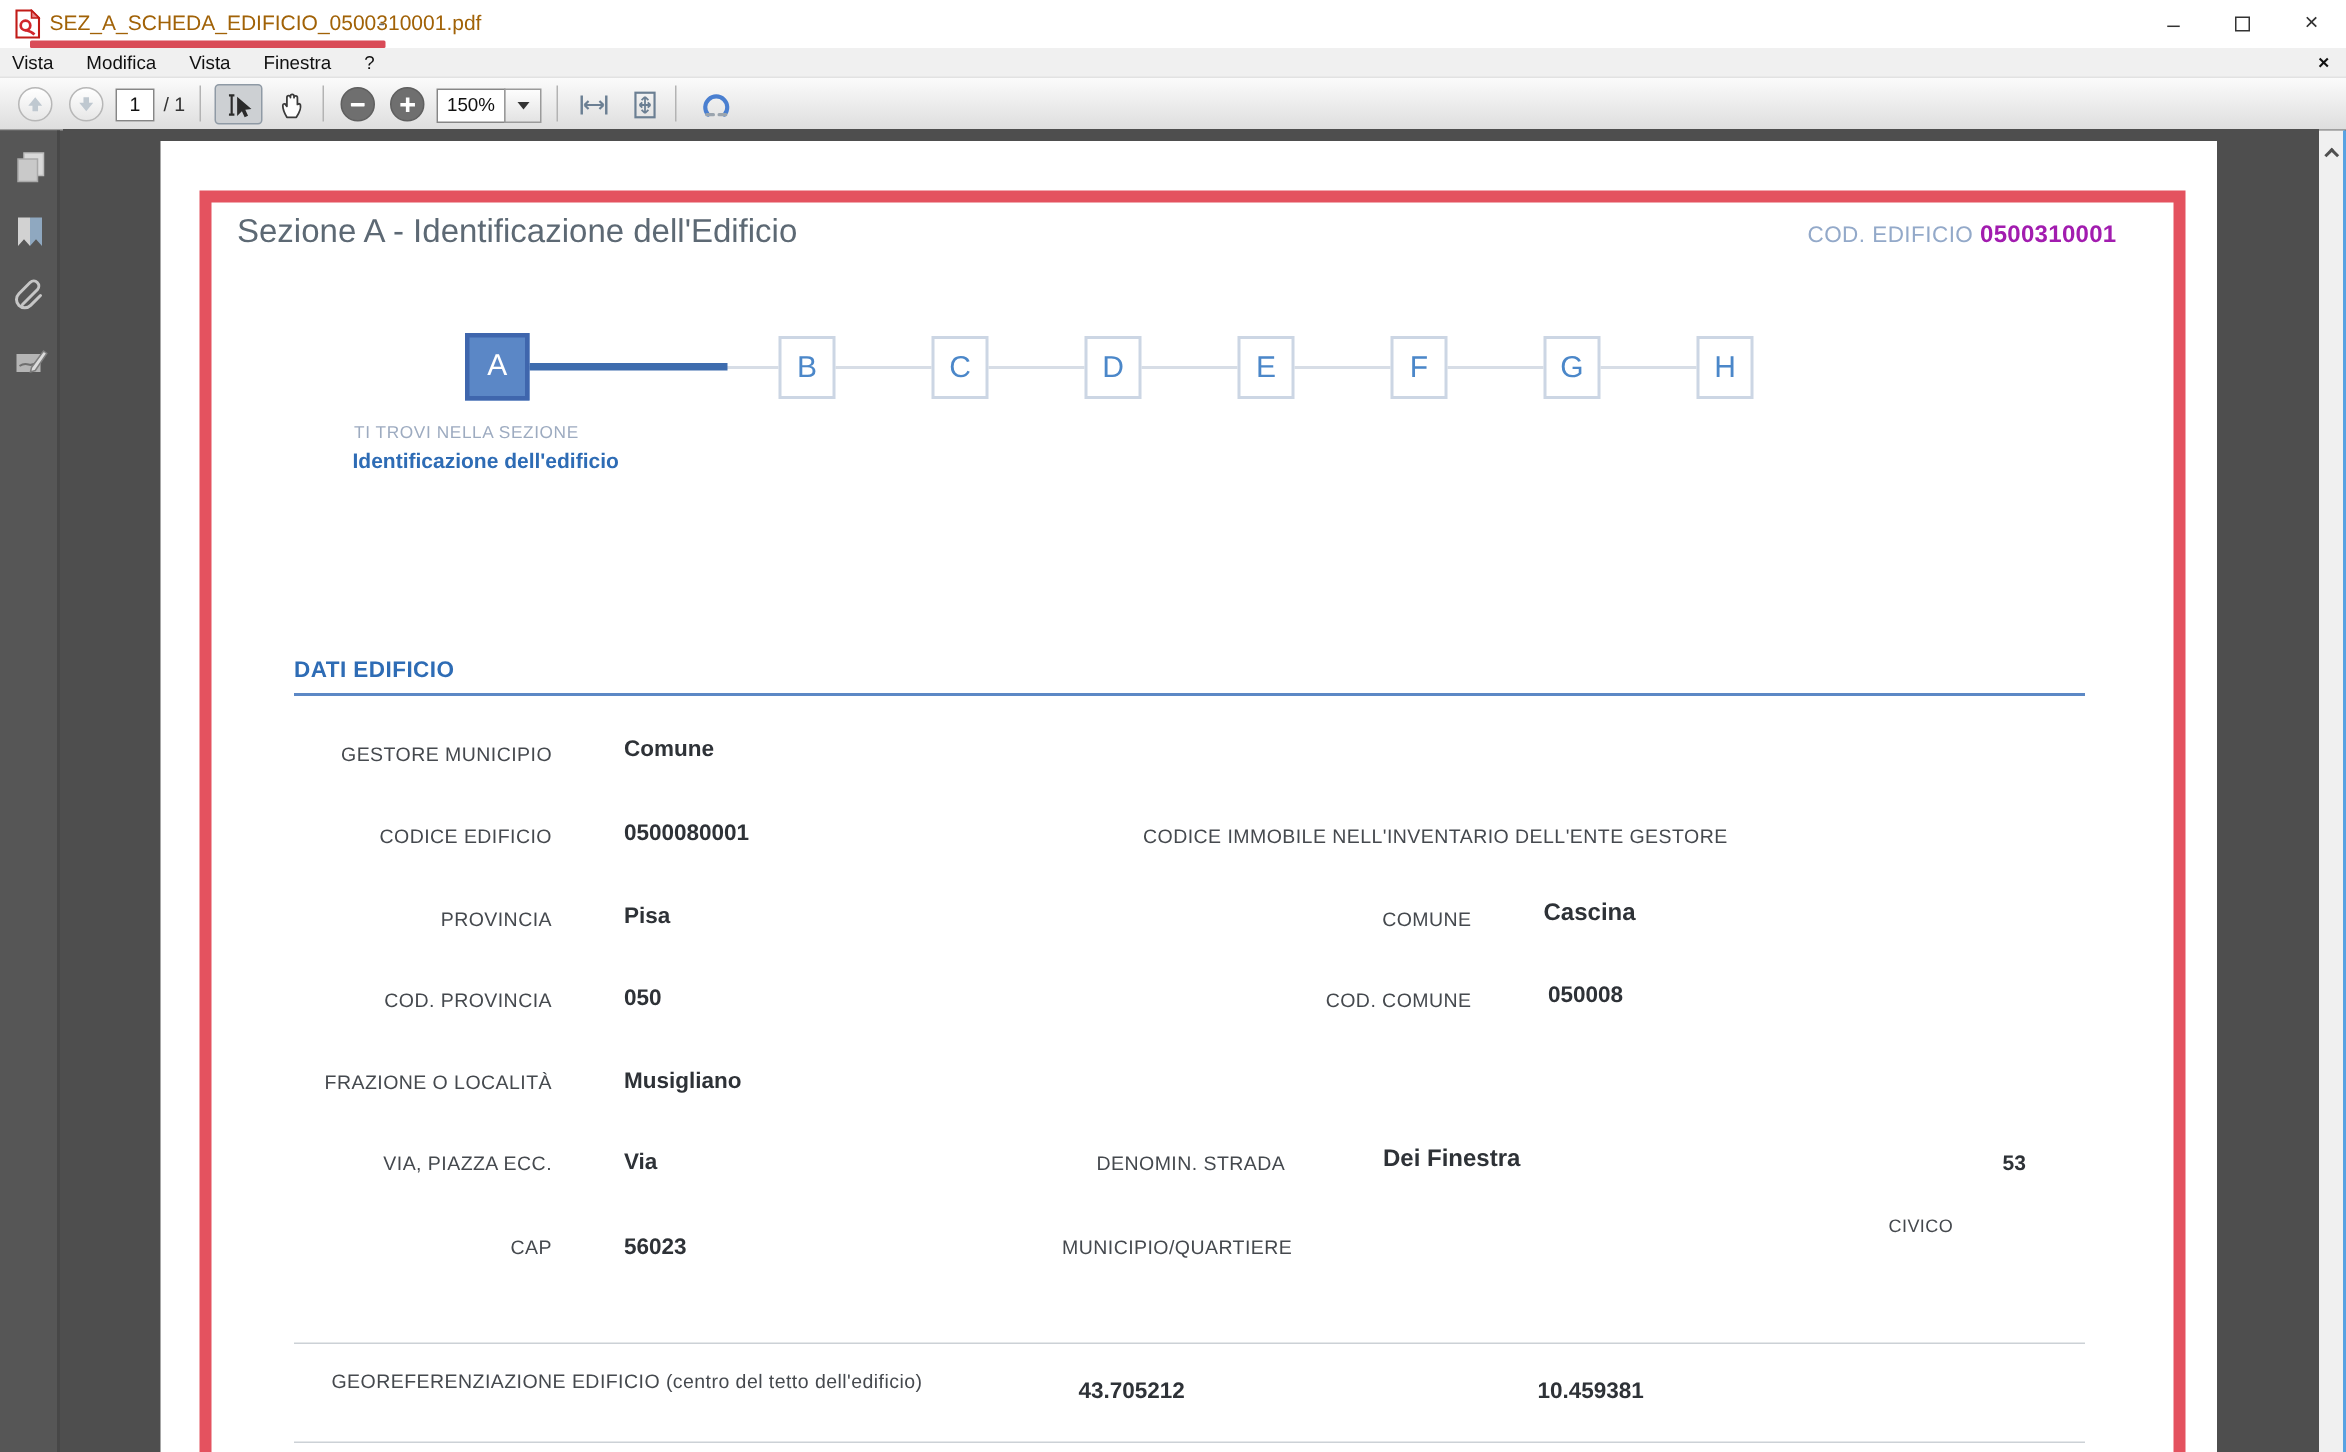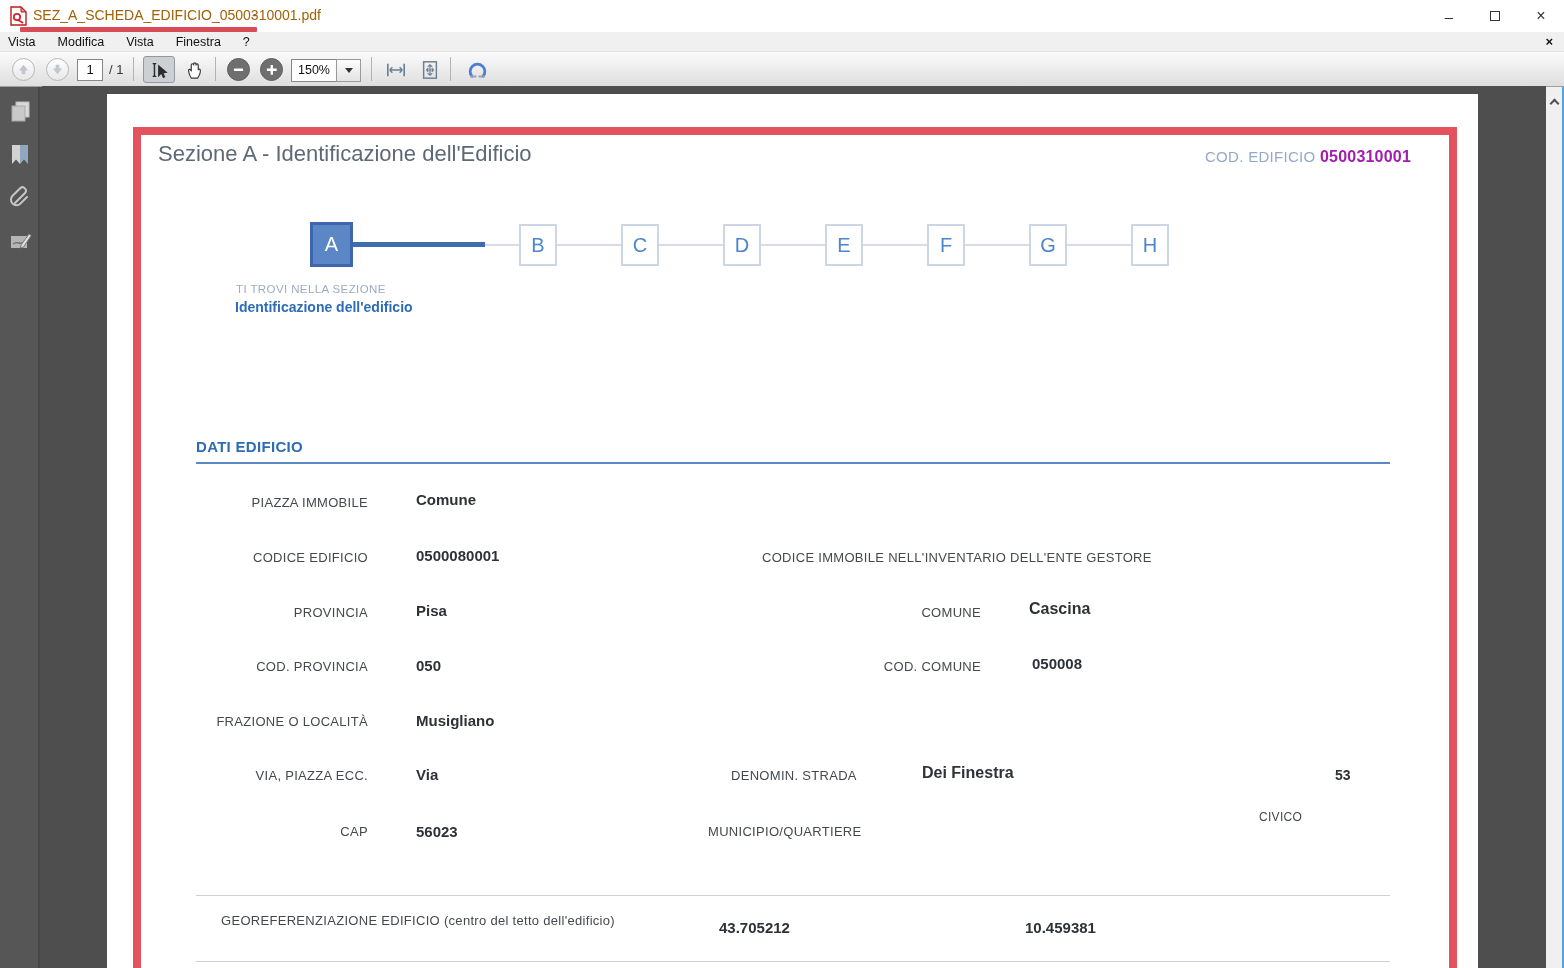--- a/index.html
+++ b/index.html
@@ -243,7 +243,7 @@
       <div class="section-heading">DATI EDIFICIO</div>
       <div class="rule-blue"></div>
 
-      <div class="flabel ralign" style="top:401px">PIAZZA IMMOBILE</div>
+      <div class="flabel ralign" style="top:401px">GESTORE MUNICIPIO</div>
       <div class="fvalue" style="left:309px; top:397px">Comune</div>
 
       <div class="flabel ralign" style="top:456px">CODICE EDIFICIO</div>

